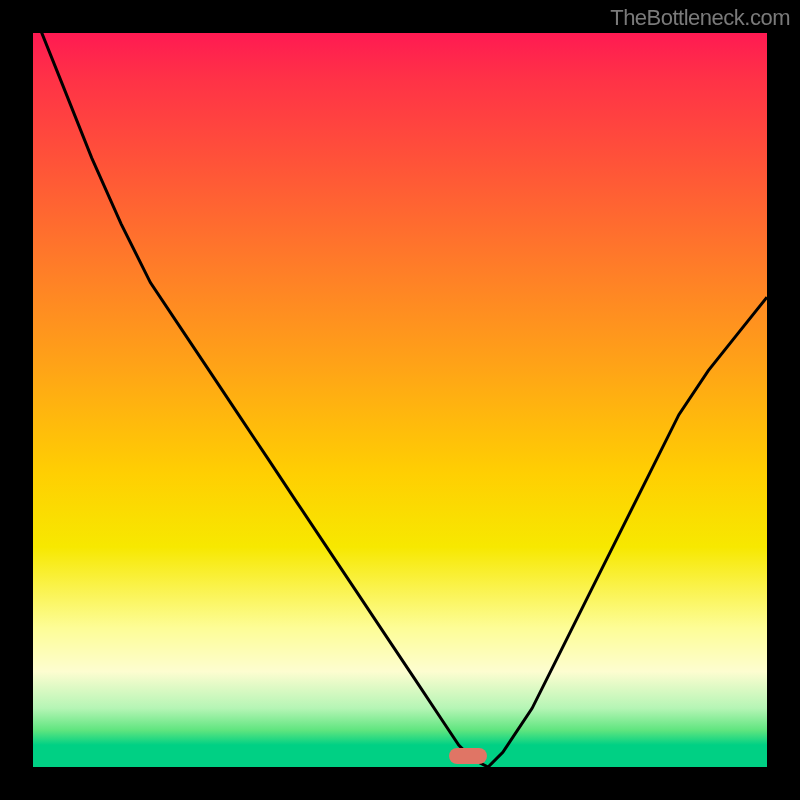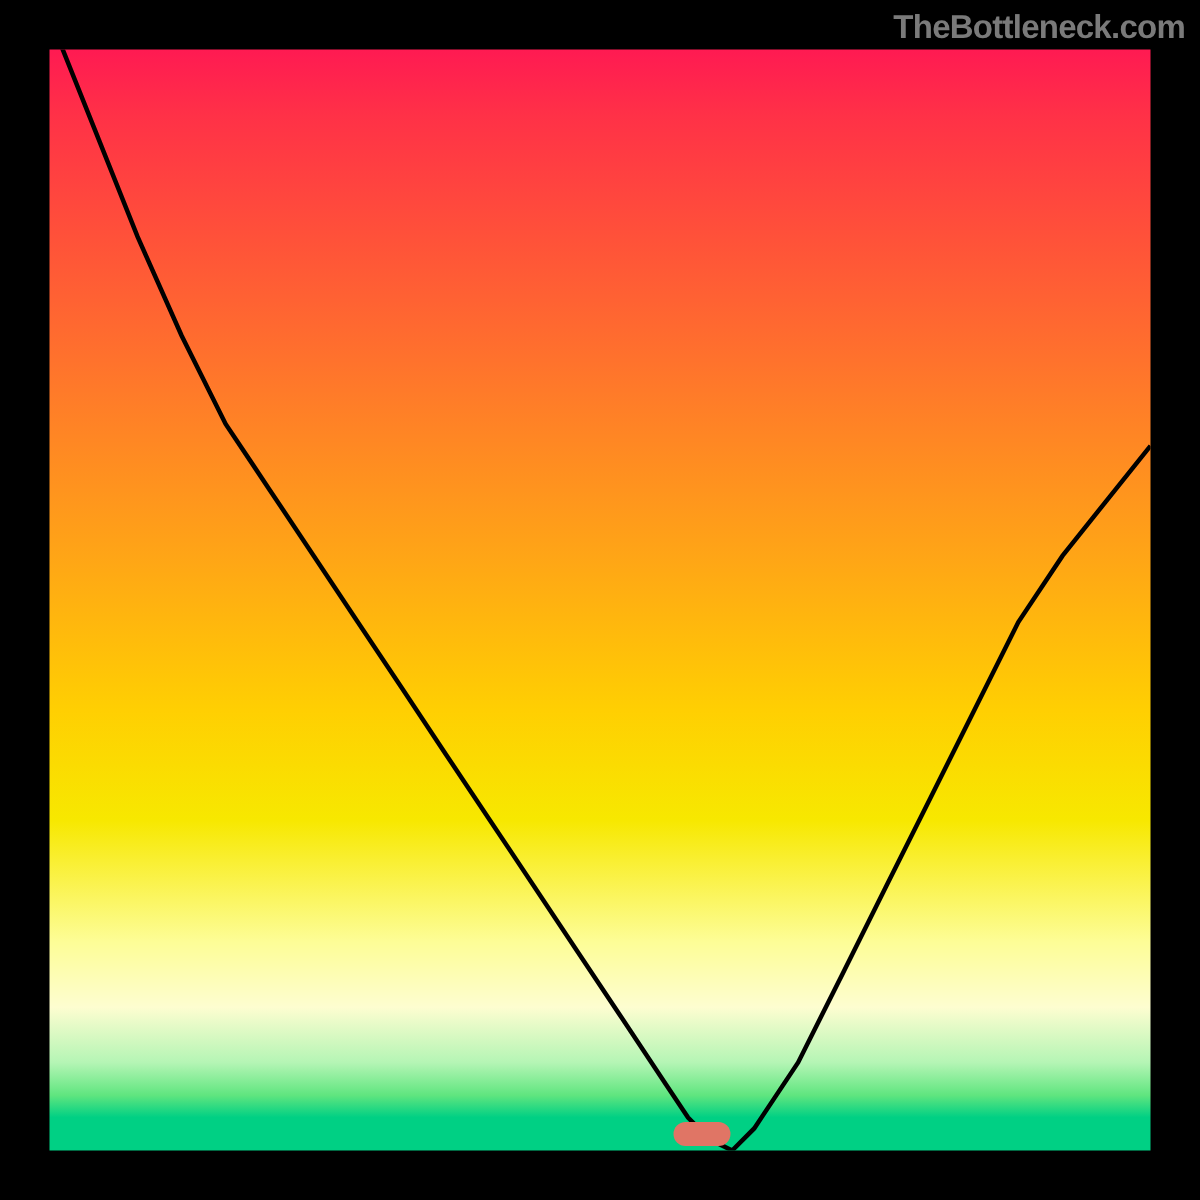--- a/index.html
+++ b/index.html
@@ -11,7 +11,7 @@
       color: #7a7a7a;
       font-family: Arial, sans-serif;
       font-size: 22px;
-      font-weight: 700;
+      font-weight: 400;
       letter-spacing: -0.5px;
     }
     .chart-area {

